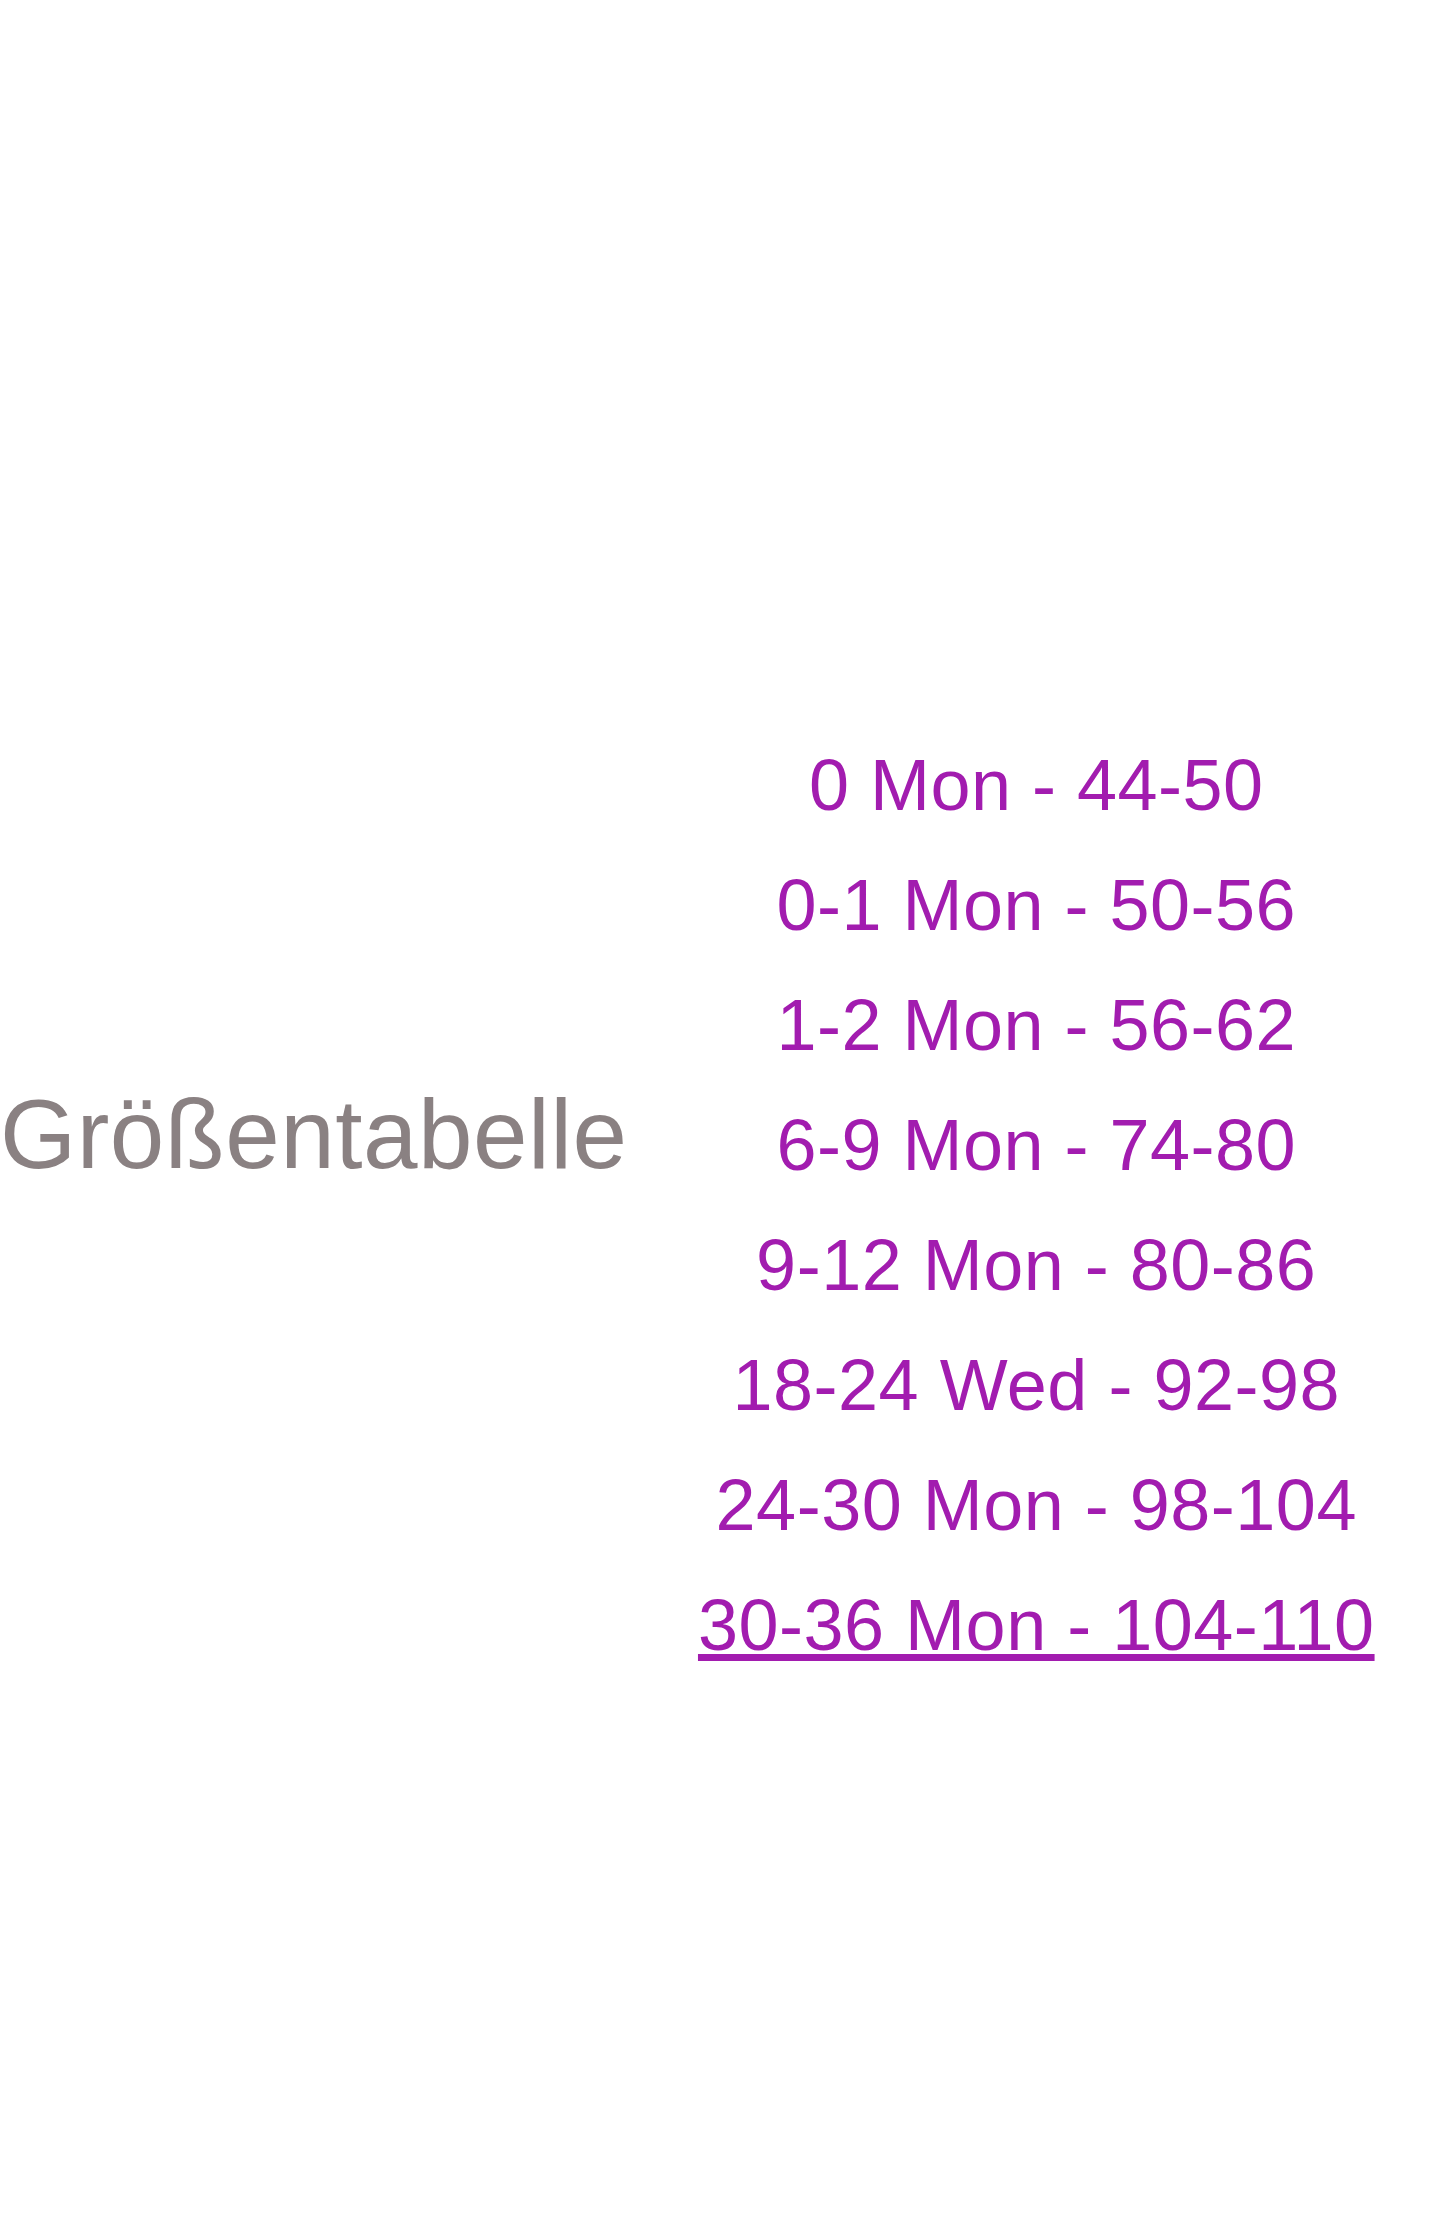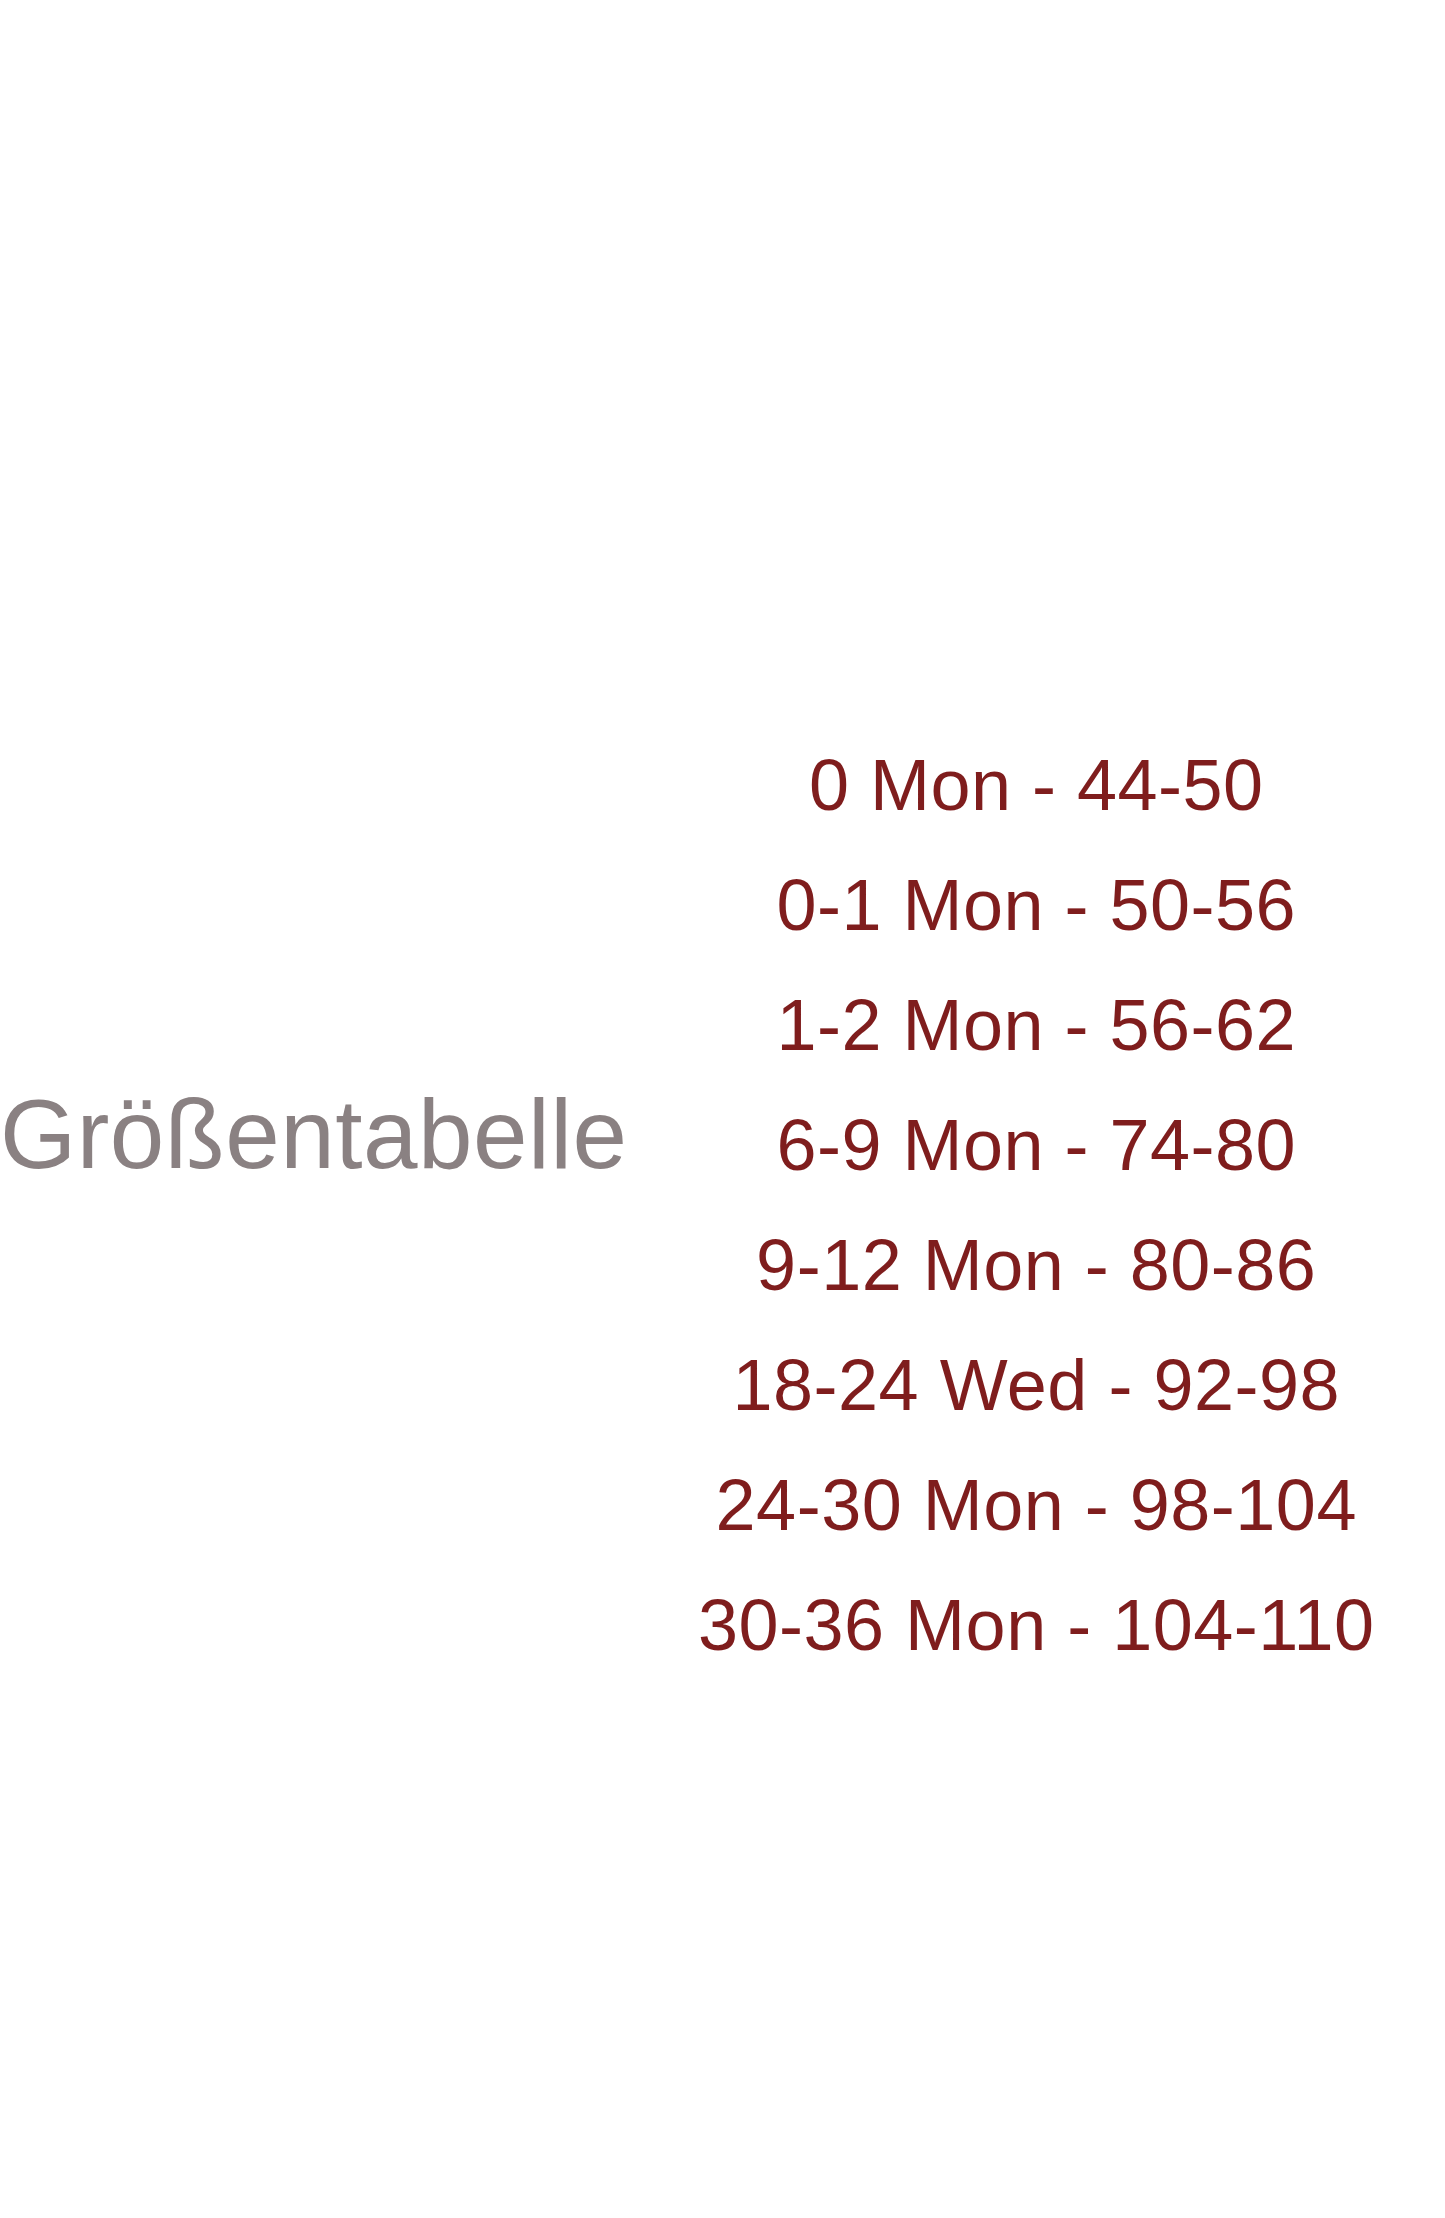--- a/index.html
+++ b/index.html
@@ -44,7 +44,7 @@
   .row {
     font-size: 72px;
     font-weight: 400;
-    color: #7f1d1d;
+    color: #a21caf;
     line-height: 1.0;
     text-align: center;
     letter-spacing: 0.5px;

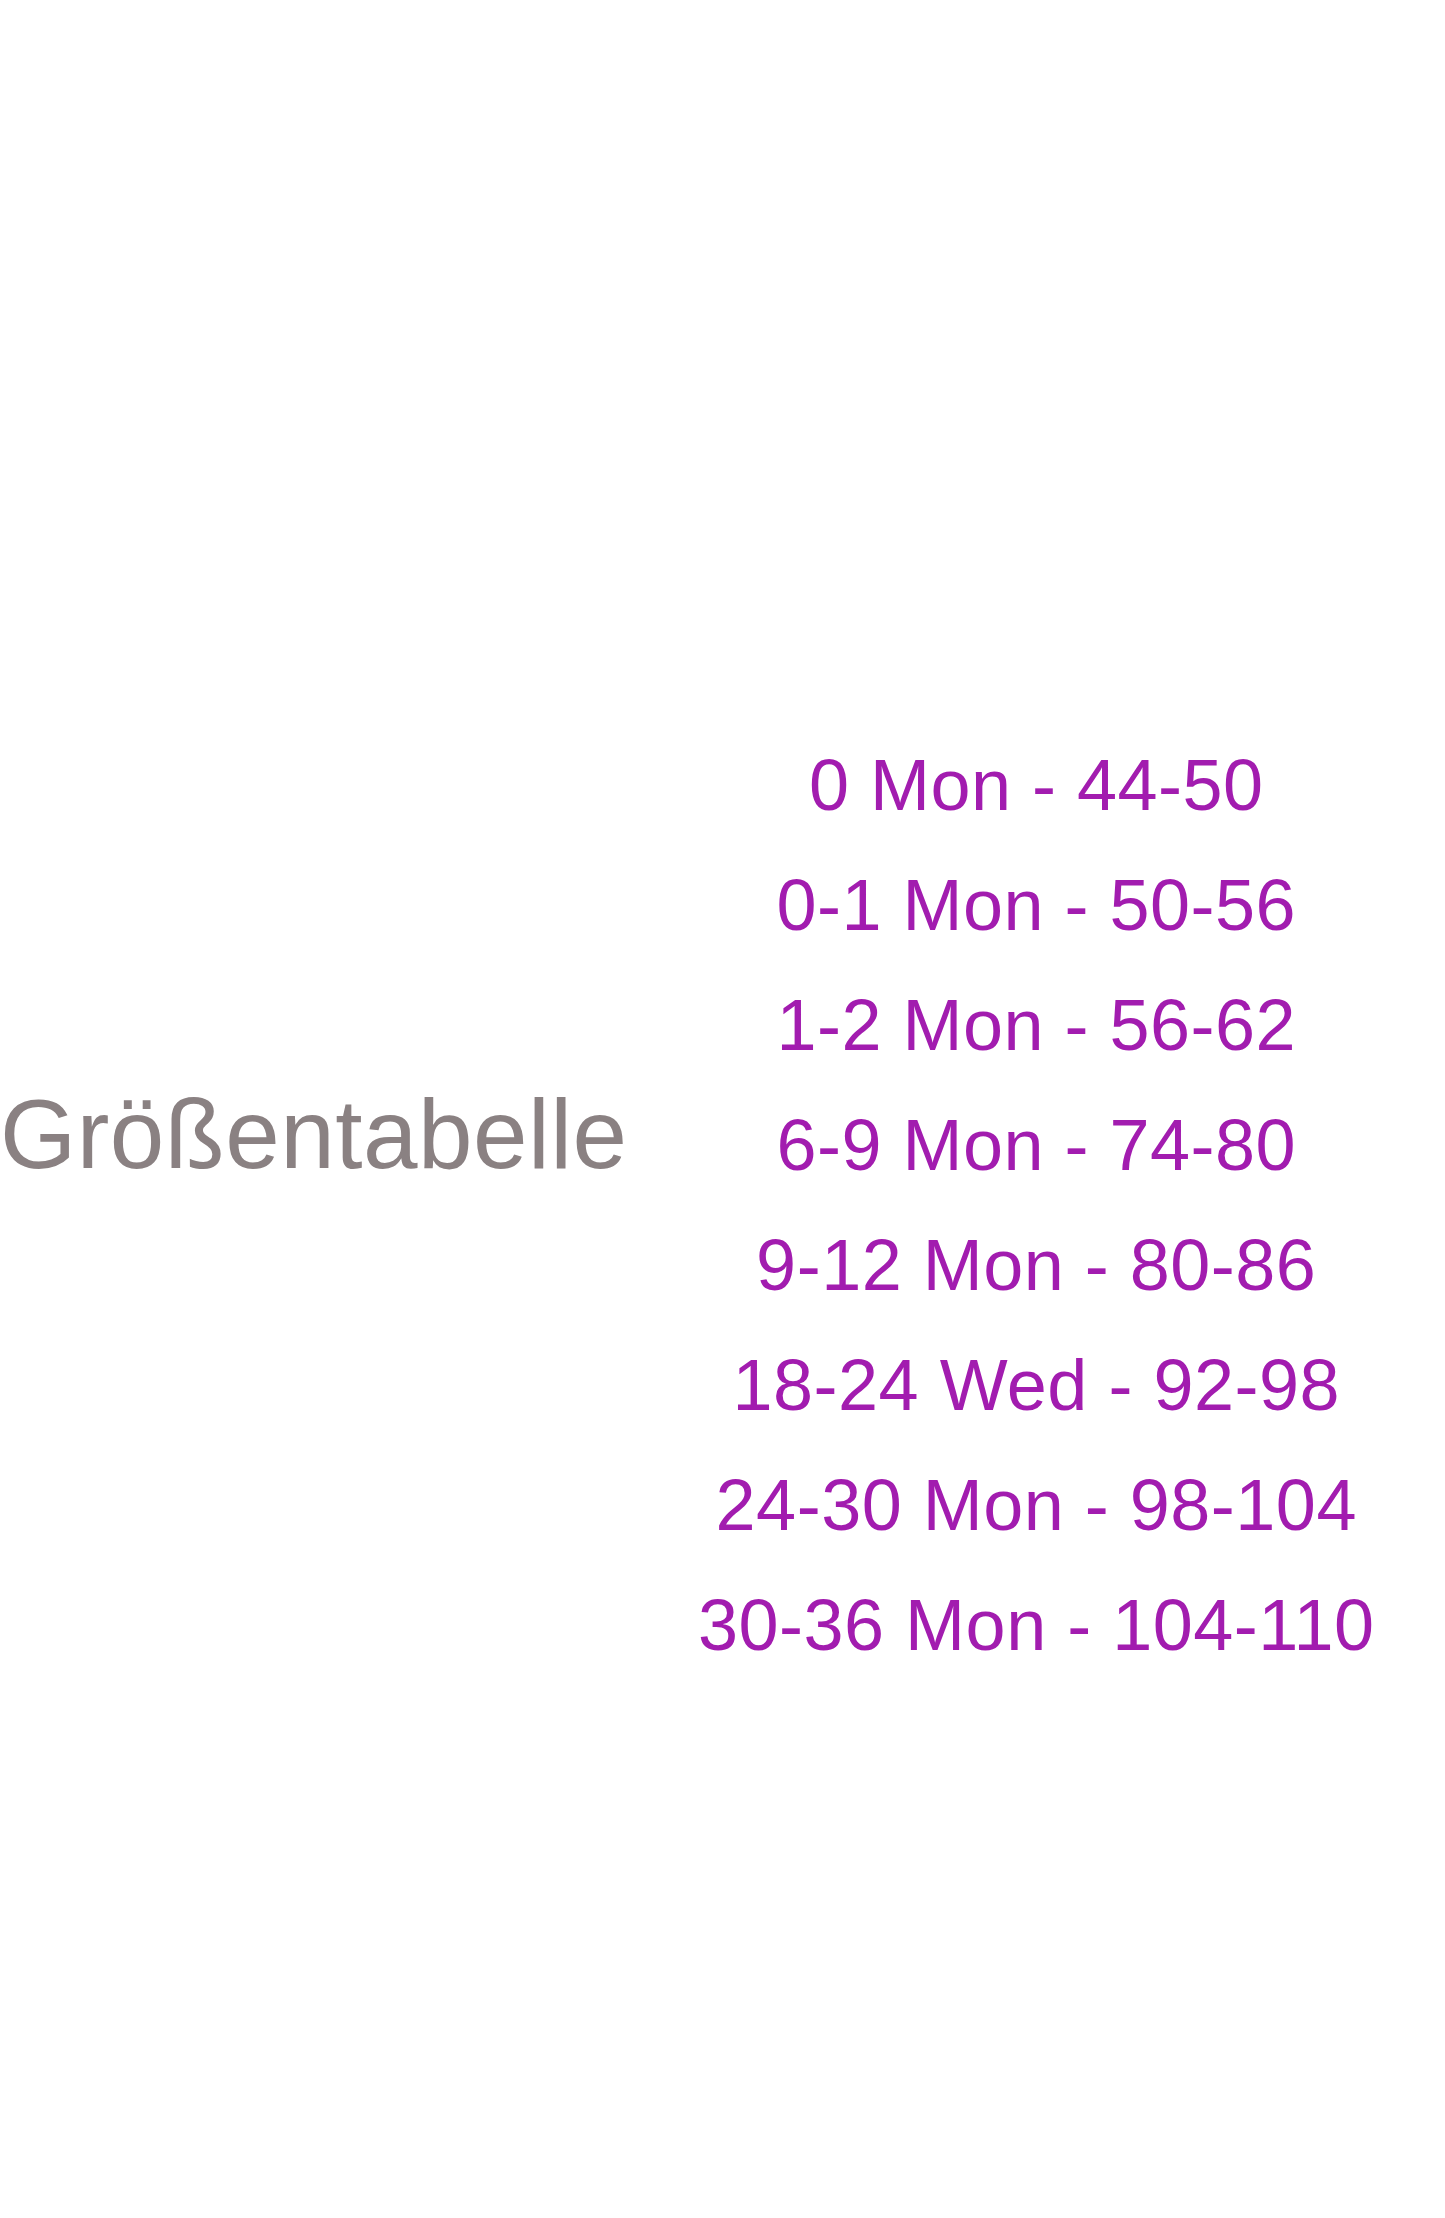--- a/index.html
+++ b/index.html
@@ -53,6 +53,7 @@
   }
   .row:last-child {
     margin-bottom: 0;
+    text-decoration: underline;
   }
 </style>
 </head>

